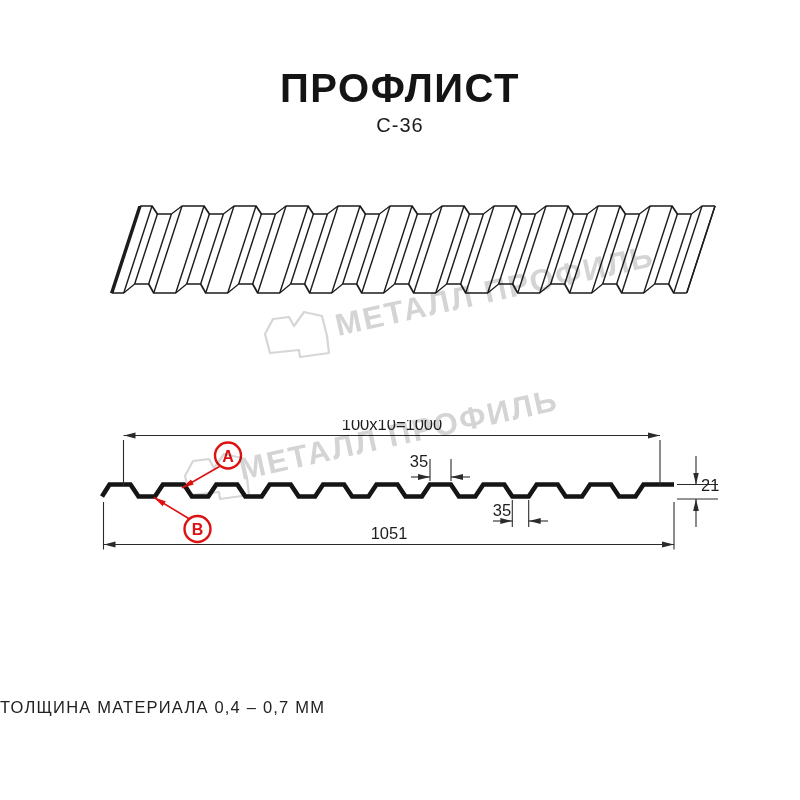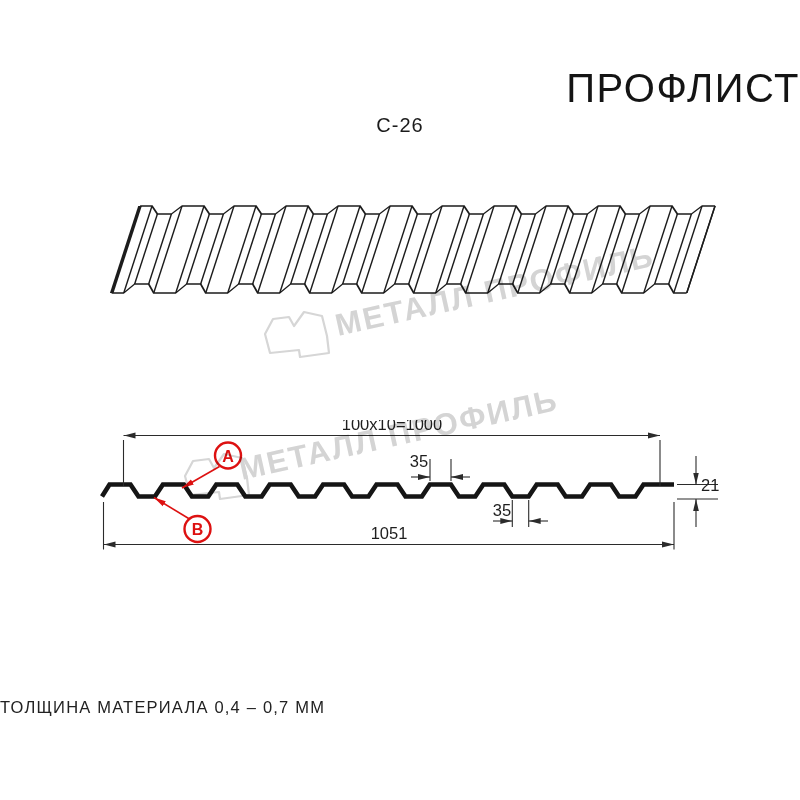--- a/index.html
+++ b/index.html
@@ -5,8 +5,8 @@
   html,body{margin:0;padding:0;background:#fff;}
   .page{position:relative;width:800px;height:800px;background:#ffffff;overflow:hidden;
         font-family:"Liberation Sans",sans-serif;}
-  .title{position:absolute;top:66px;left:0;width:100%;text-align:right;
-         font-size:40px;font-weight:normal;letter-spacing:1.5px;color:#141414;}
+  .title{position:absolute;top:66px;left:0;width:100%;text-align:center;
+         font-size:40px;font-weight:bold;letter-spacing:1.5px;color:#141414;}
   .subtitle{position:absolute;top:114px;left:0;width:100%;text-align:center;
          font-size:20px;font-weight:500;letter-spacing:1px;color:#1b1b1b;}
   .footer{position:absolute;top:698px;left:0;width:100%;text-align:left;

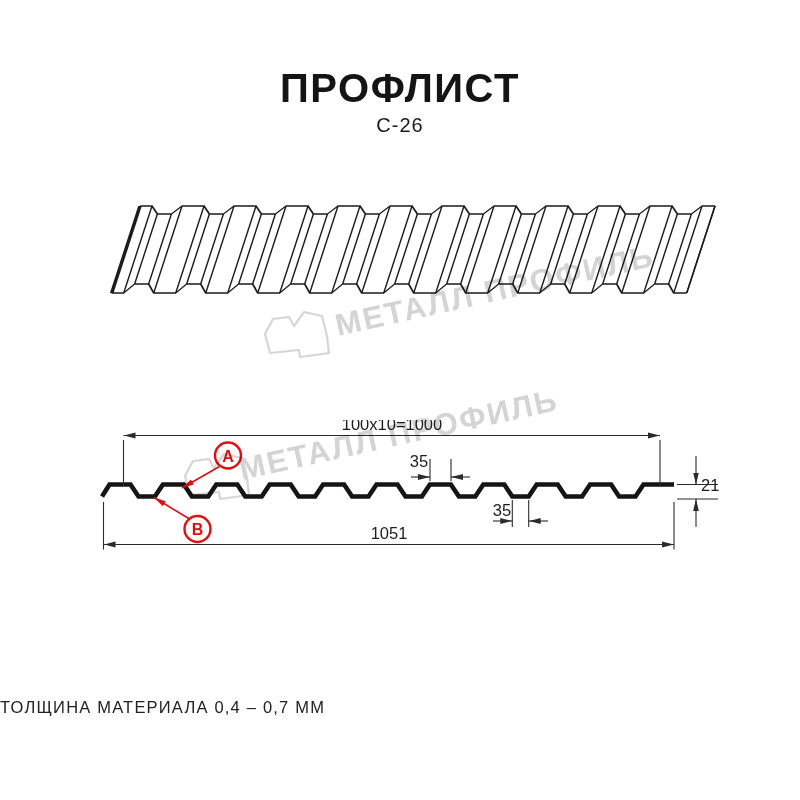--- a/index.html
+++ b/index.html
@@ -26,7 +26,7 @@
 <div class="page">
 
   <div class="title">ПРОФЛИСТ</div>
-  <div class="subtitle">С-26</div>
+  <div class="subtitle">С-36</div>
 
   <svg class="svg3d" viewBox="0 0 800 130" xmlns="http://www.w3.org/2000/svg">
     <g id="ribs-group" transform="translate(140,11) skewX(-18)">

